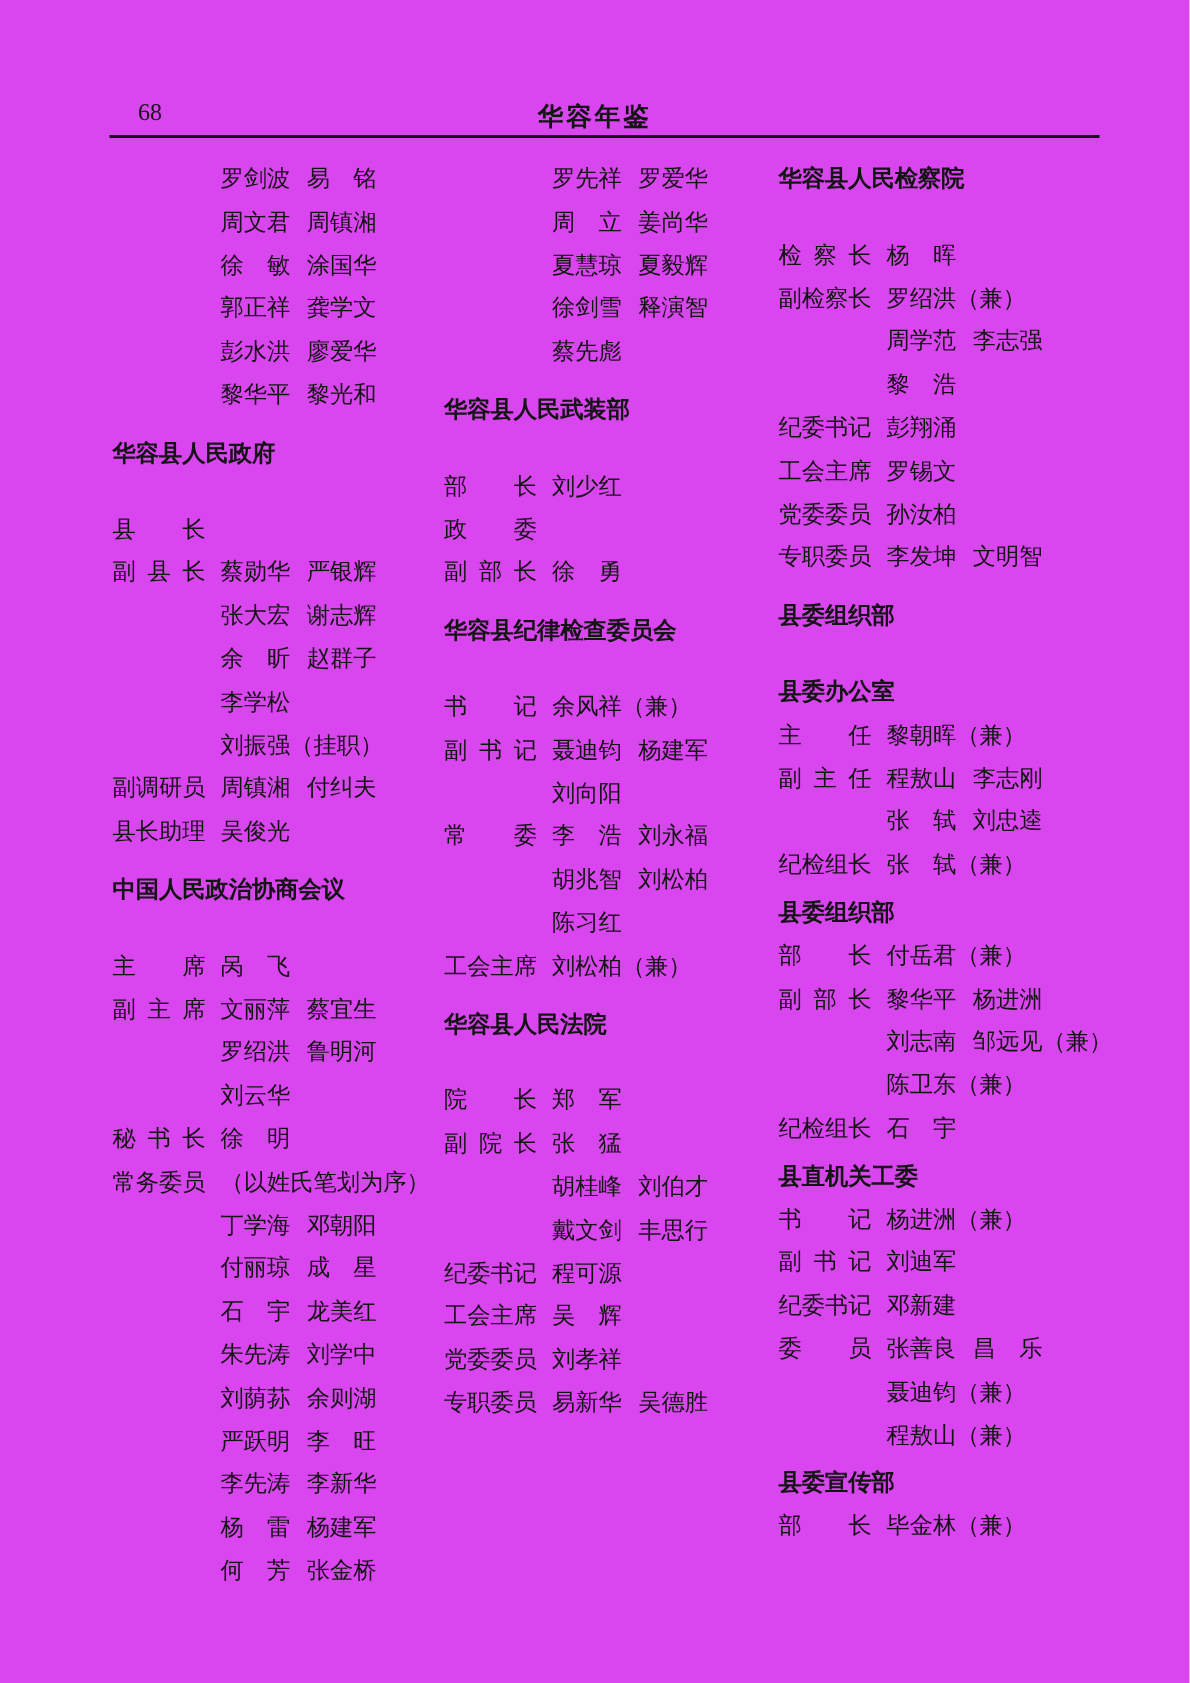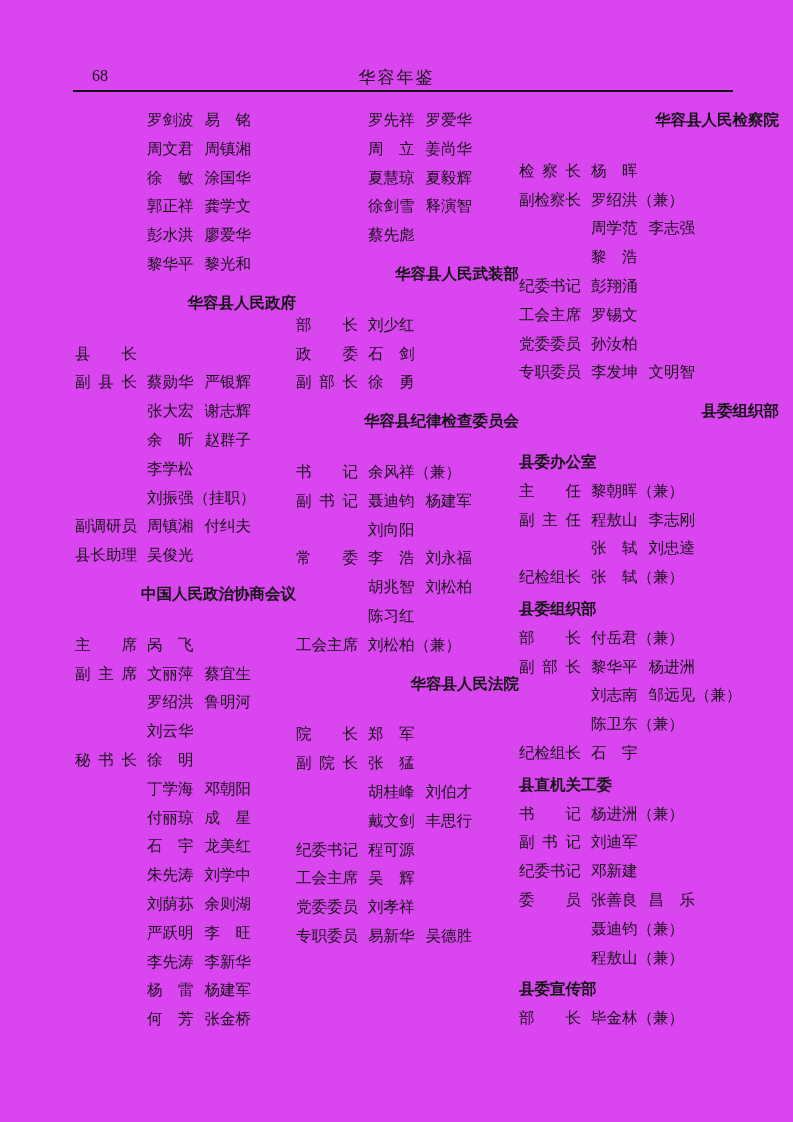--- a/index.html
+++ b/index.html
@@ -11,7 +11,7 @@
   .pagenum{position:absolute;left:92px;top:67px;font-size:16px;}
   .doctitle{
     position:absolute;left:0;right:0;top:66px;text-align:center;
-    font-weight:normal;font-size:17px;letter-spacing:2px;
+    font-weight:bold;font-size:17px;letter-spacing:2px;
     font-family:"Liberation Sans","DejaVu Sans",sans-serif;
   }
   .rule{position:absolute;left:73px;top:90px;width:660px;height:2px;background:#111;}

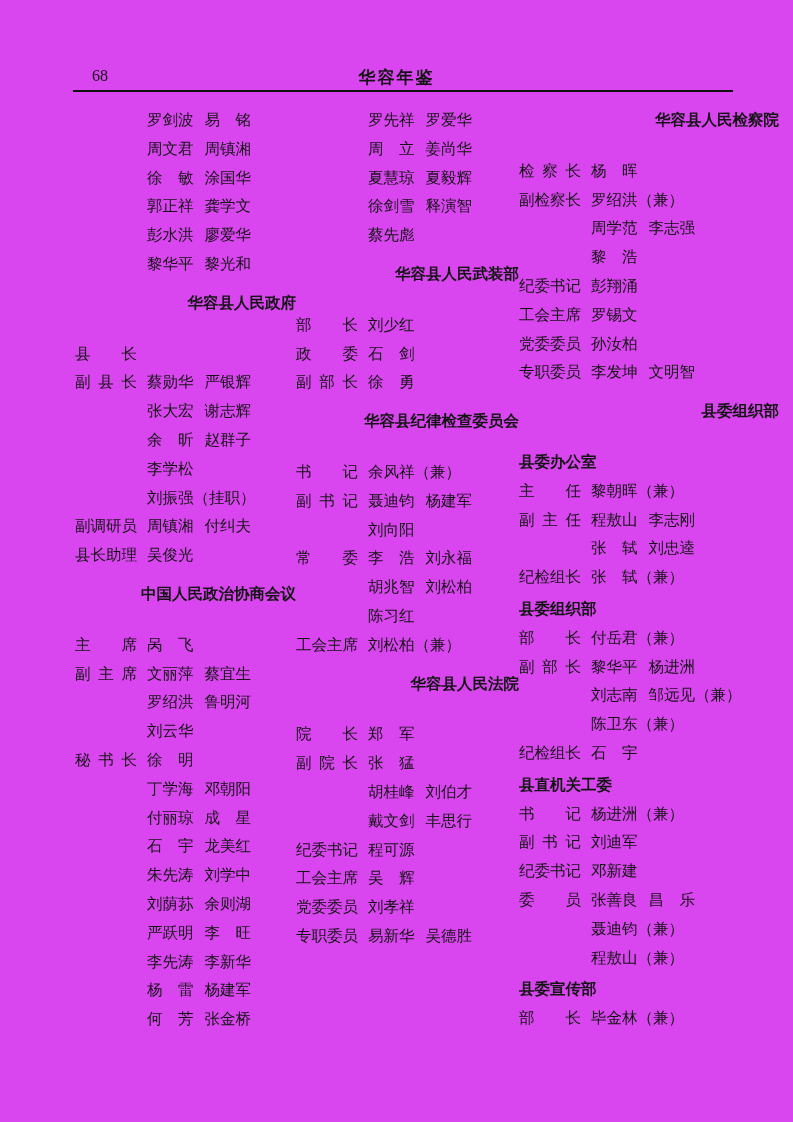--- a/index.html
+++ b/index.html
@@ -29,7 +29,7 @@
   .nm:last-child{margin-right:0;}
   .sec-heading{
     font-family:"Liberation Sans","DejaVu Sans",sans-serif;
-    font-weight:bold;text-align:right;font-size:15.5px;margin:10px 0 22px;
+    font-weight:bold;text-align:left;font-size:15.5px;margin:10px 0 22px;
   }
   .sec-heading:first-child{margin-top:0;}
   .sub-heading{

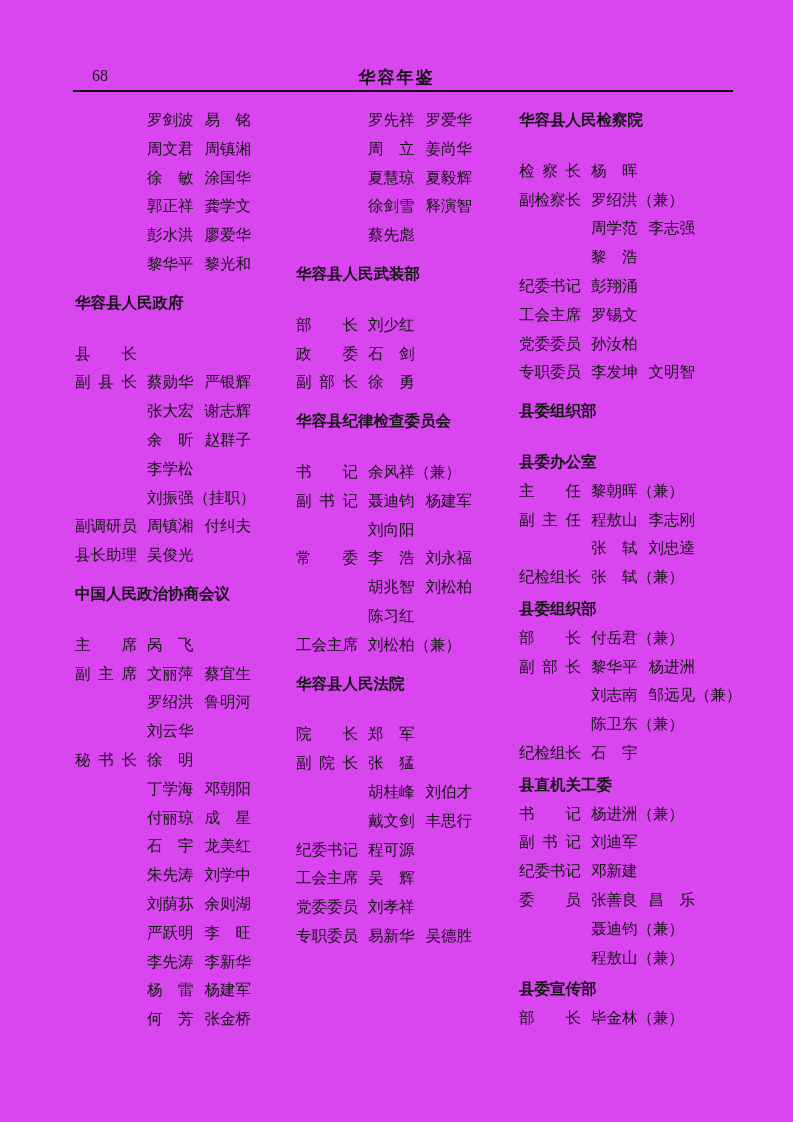--- a/index.html
+++ b/index.html
@@ -193,7 +193,6 @@
       </div>
       <div class="row">
         <span class="role">政委</span>
-        <span class="names"><span class="nm">石　剑</span></span>
       </div>
       <div class="row">
         <span class="role">副部长</span>

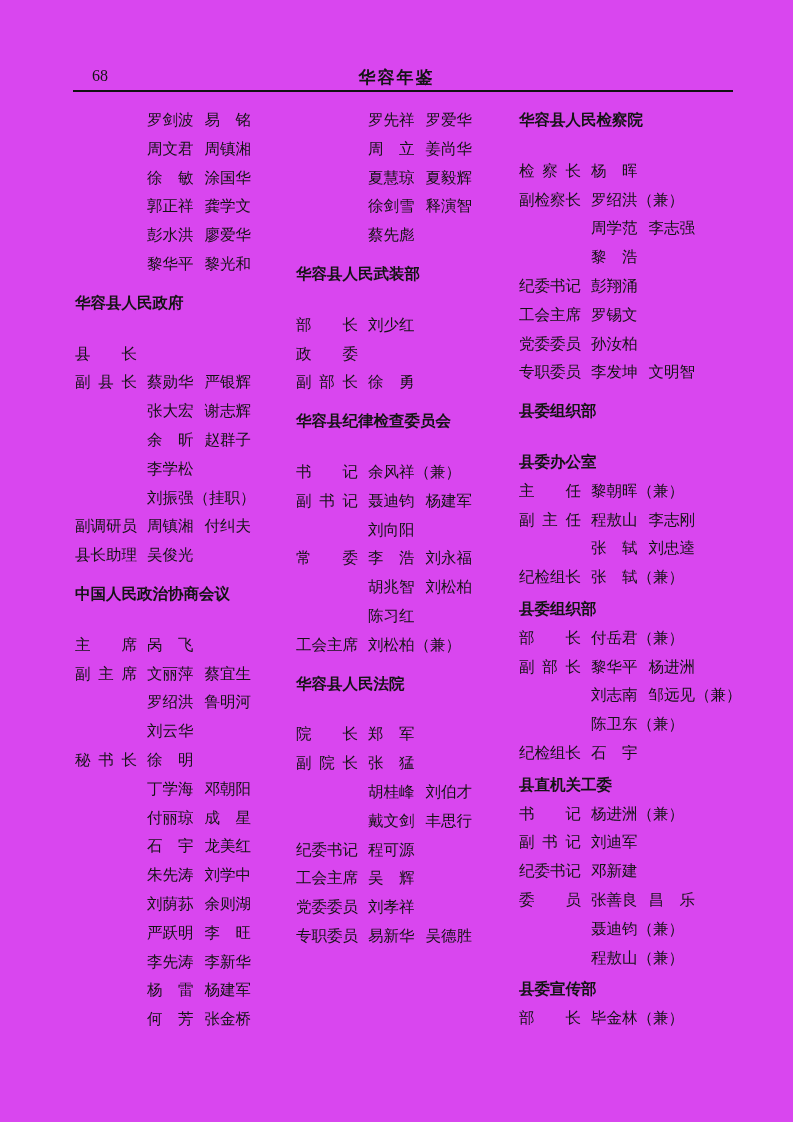--- a/index.html
+++ b/index.html
@@ -127,6 +127,10 @@
         <span class="names"><span class="nm">徐　明</span></span>
       </div>
       <div class="row">
+        <span class="role">常务委员</span>
+        <span class="names"><span class="nm">（以姓氏笔划为序）</span></span>
+      </div>
+      <div class="row">
         <span class="role"></span>
         <span class="names"><span class="nm">丁学海</span><span class="nm">邓朝阳</span></span>
       </div>

